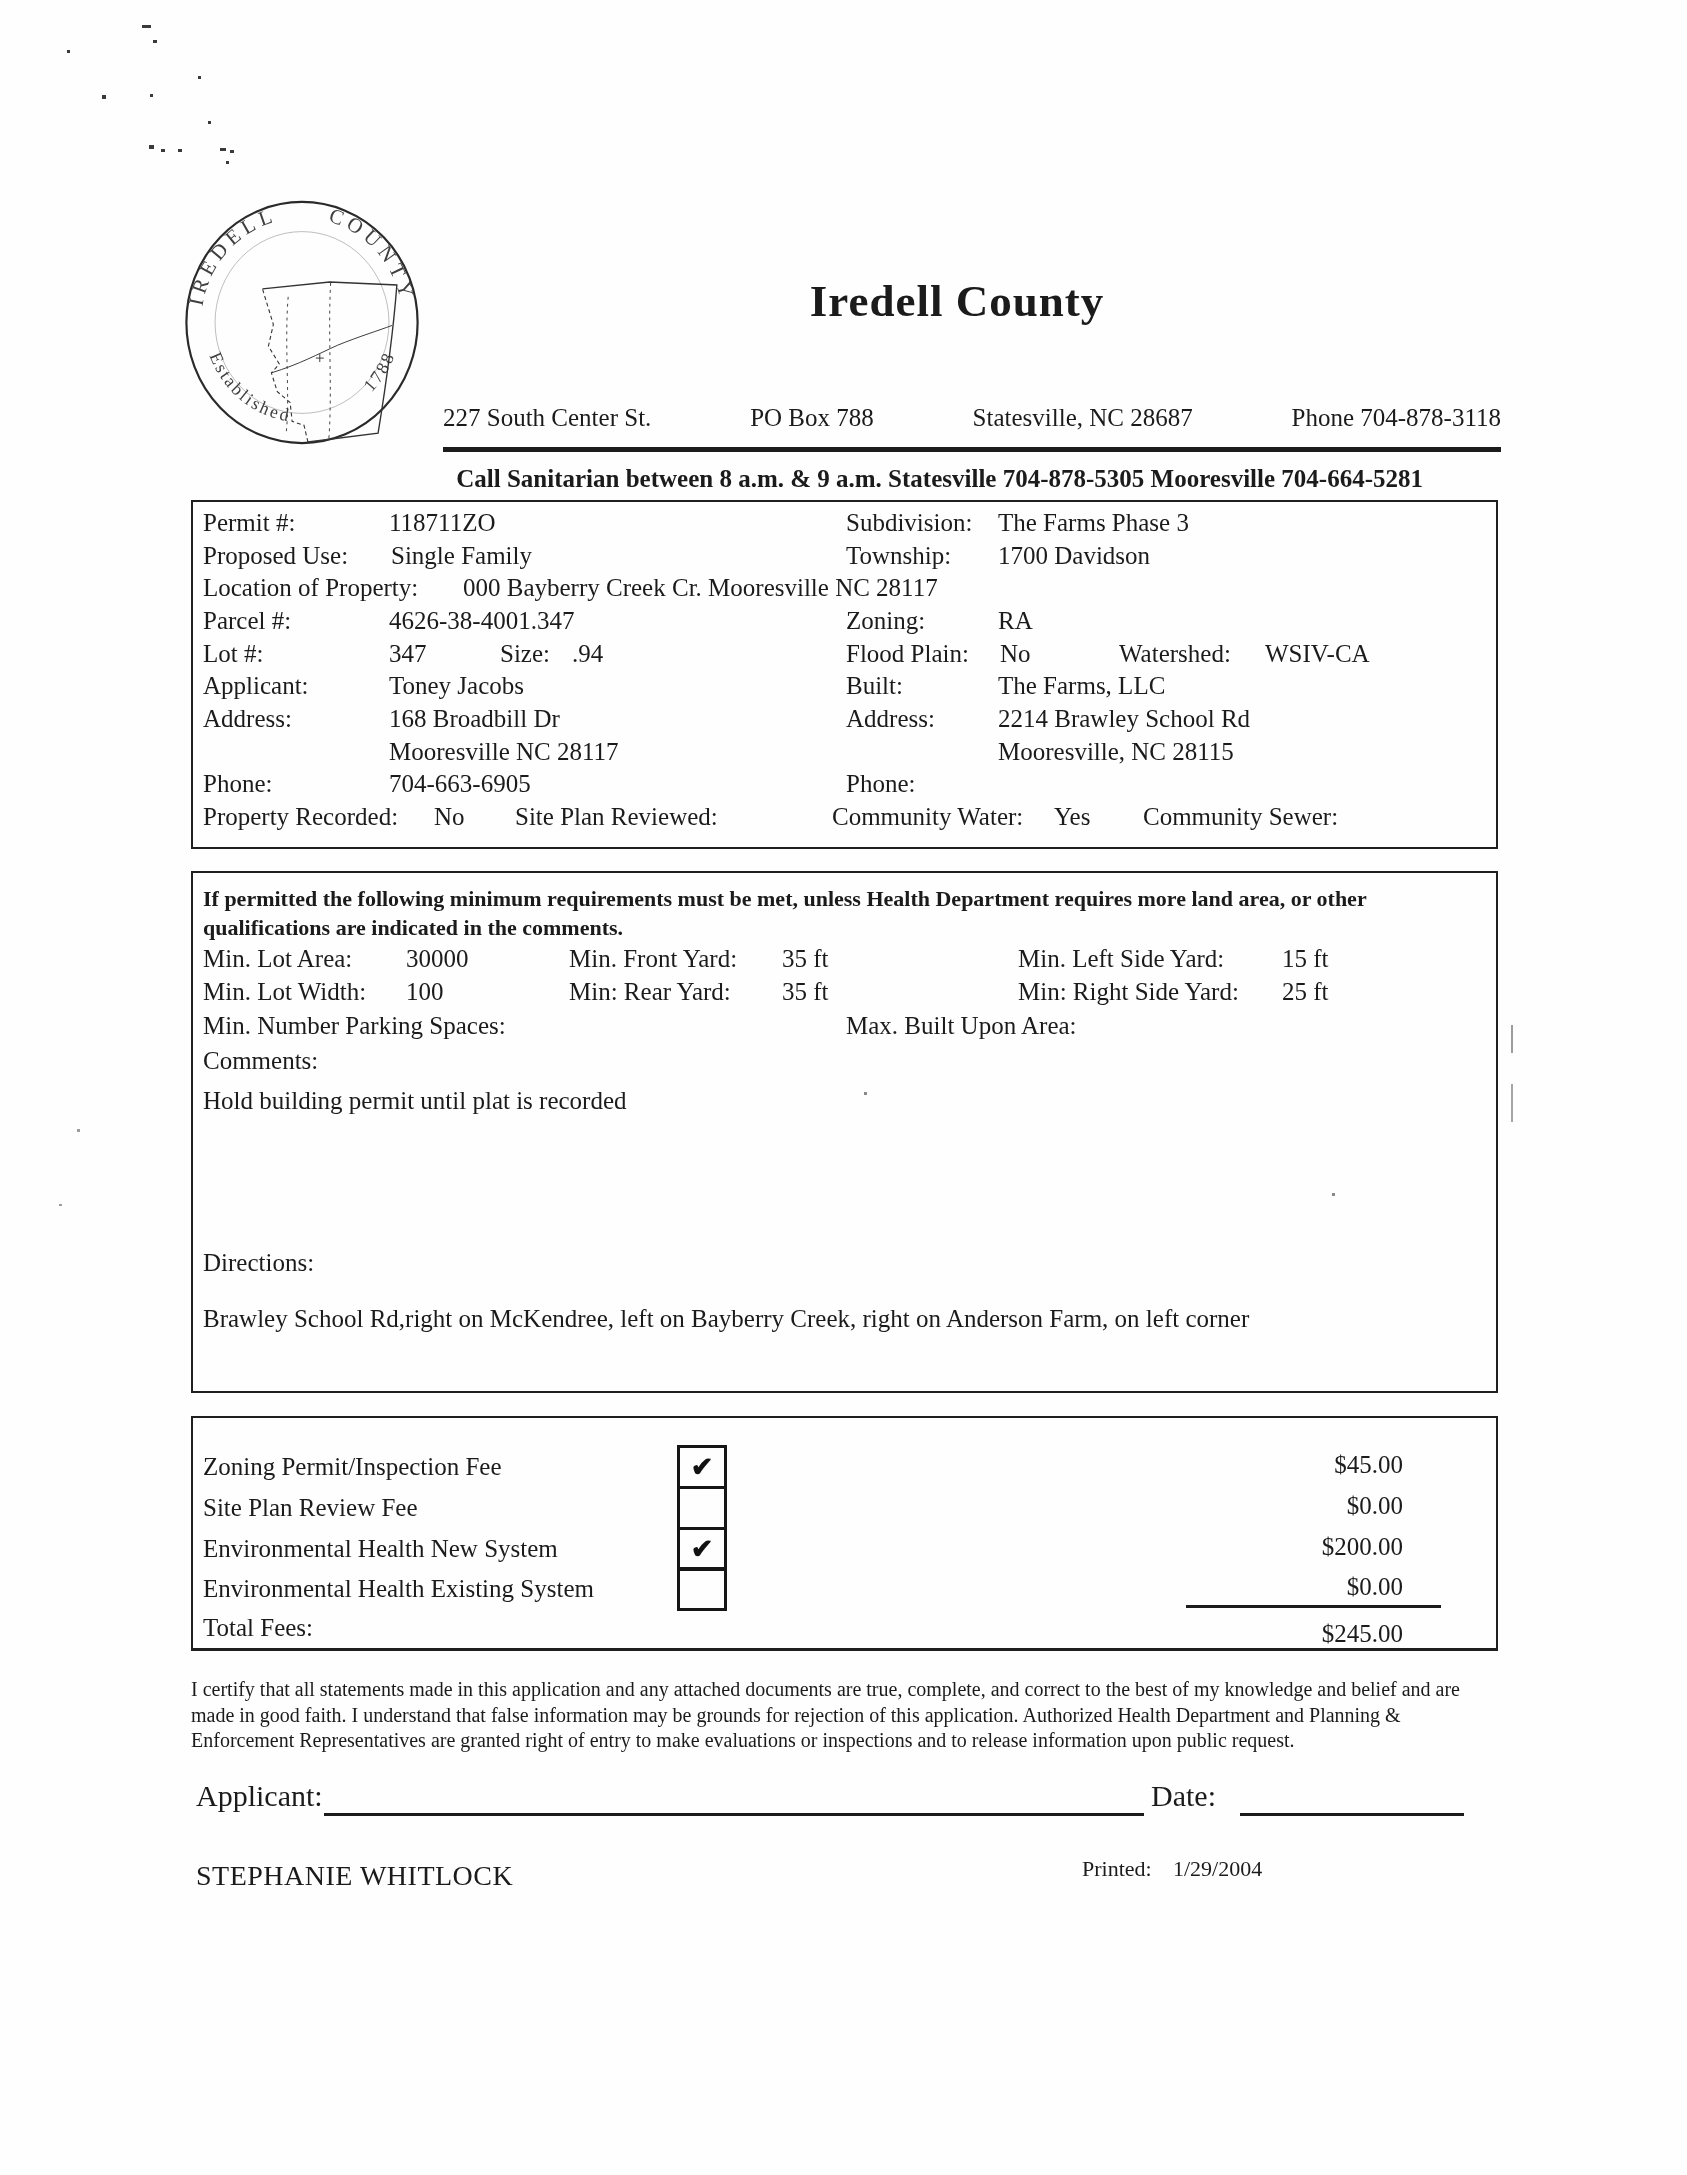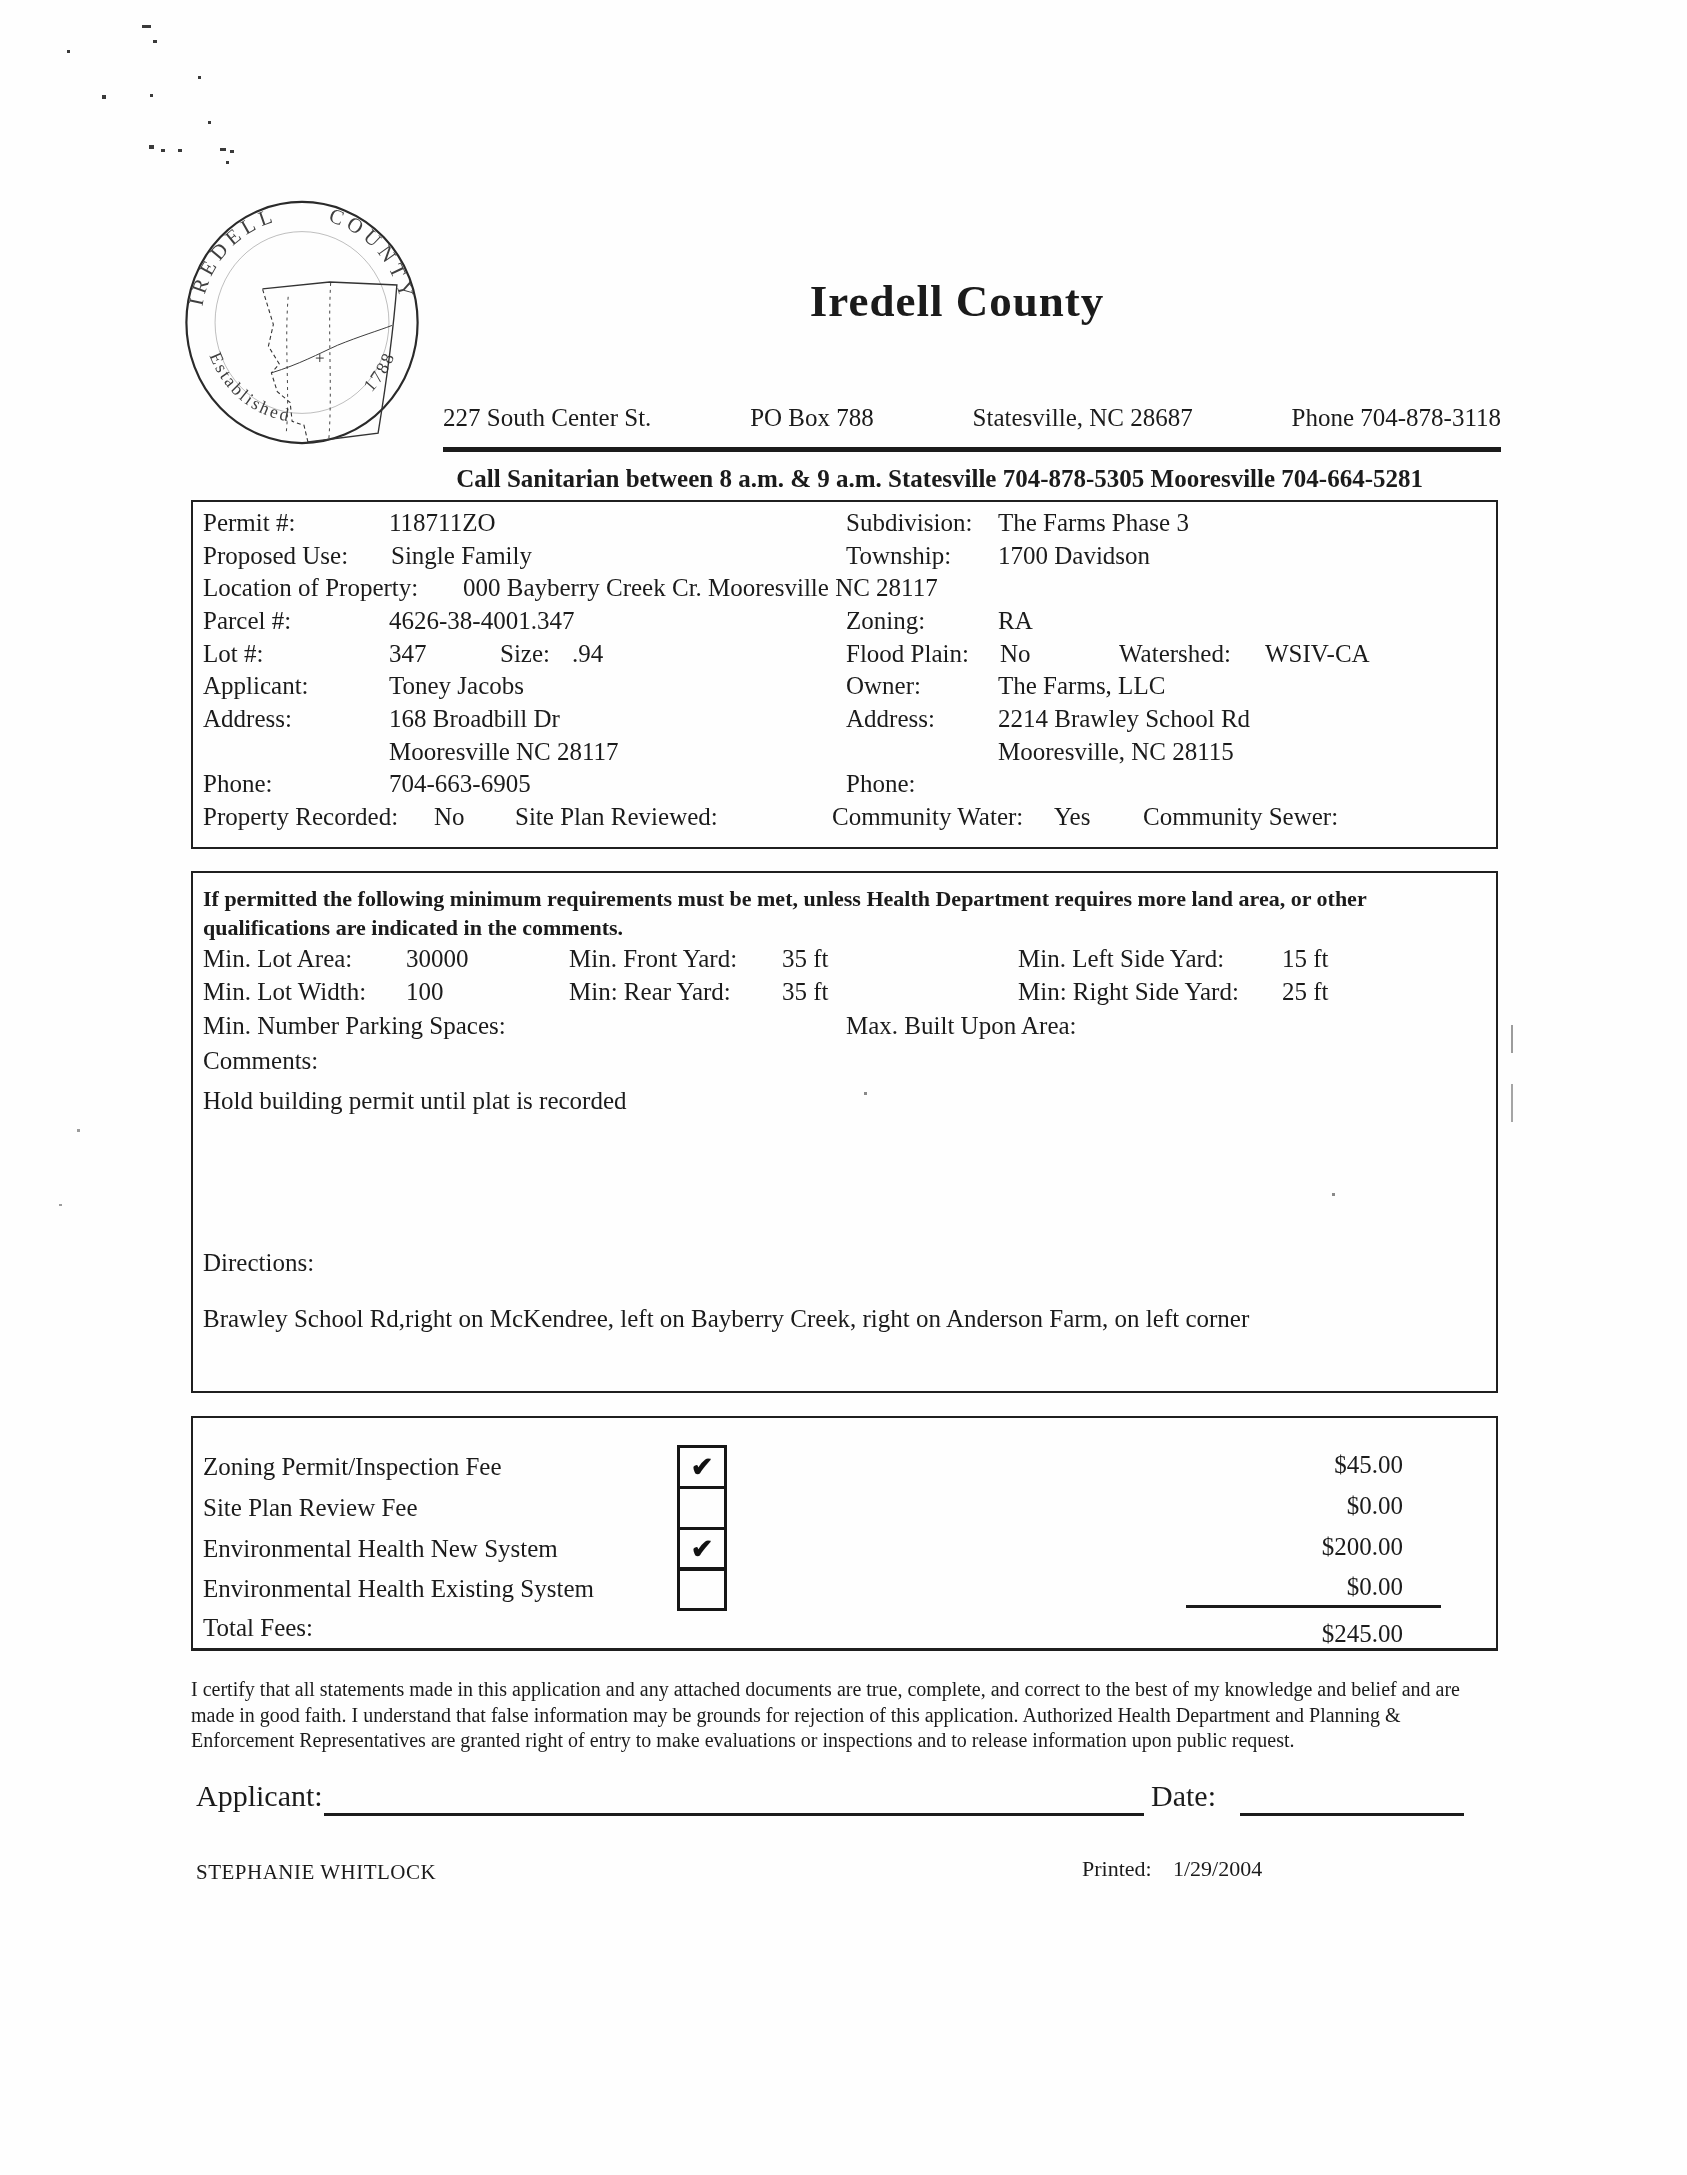--- a/index.html
+++ b/index.html
@@ -117,7 +117,7 @@
 
   <span class="t" style="left:203px;top:672px">Applicant:</span>
   <span class="t" style="left:389px;top:672px">Toney Jacobs</span>
-  <span class="t" style="left:846px;top:672px">Owner:</span>
+  <span class="t" style="left:846px;top:672px">Built:</span>
   <span class="t" style="left:998px;top:672px">The Farms, LLC</span>
 
   <span class="t" style="left:203px;top:705px">Address:</span>

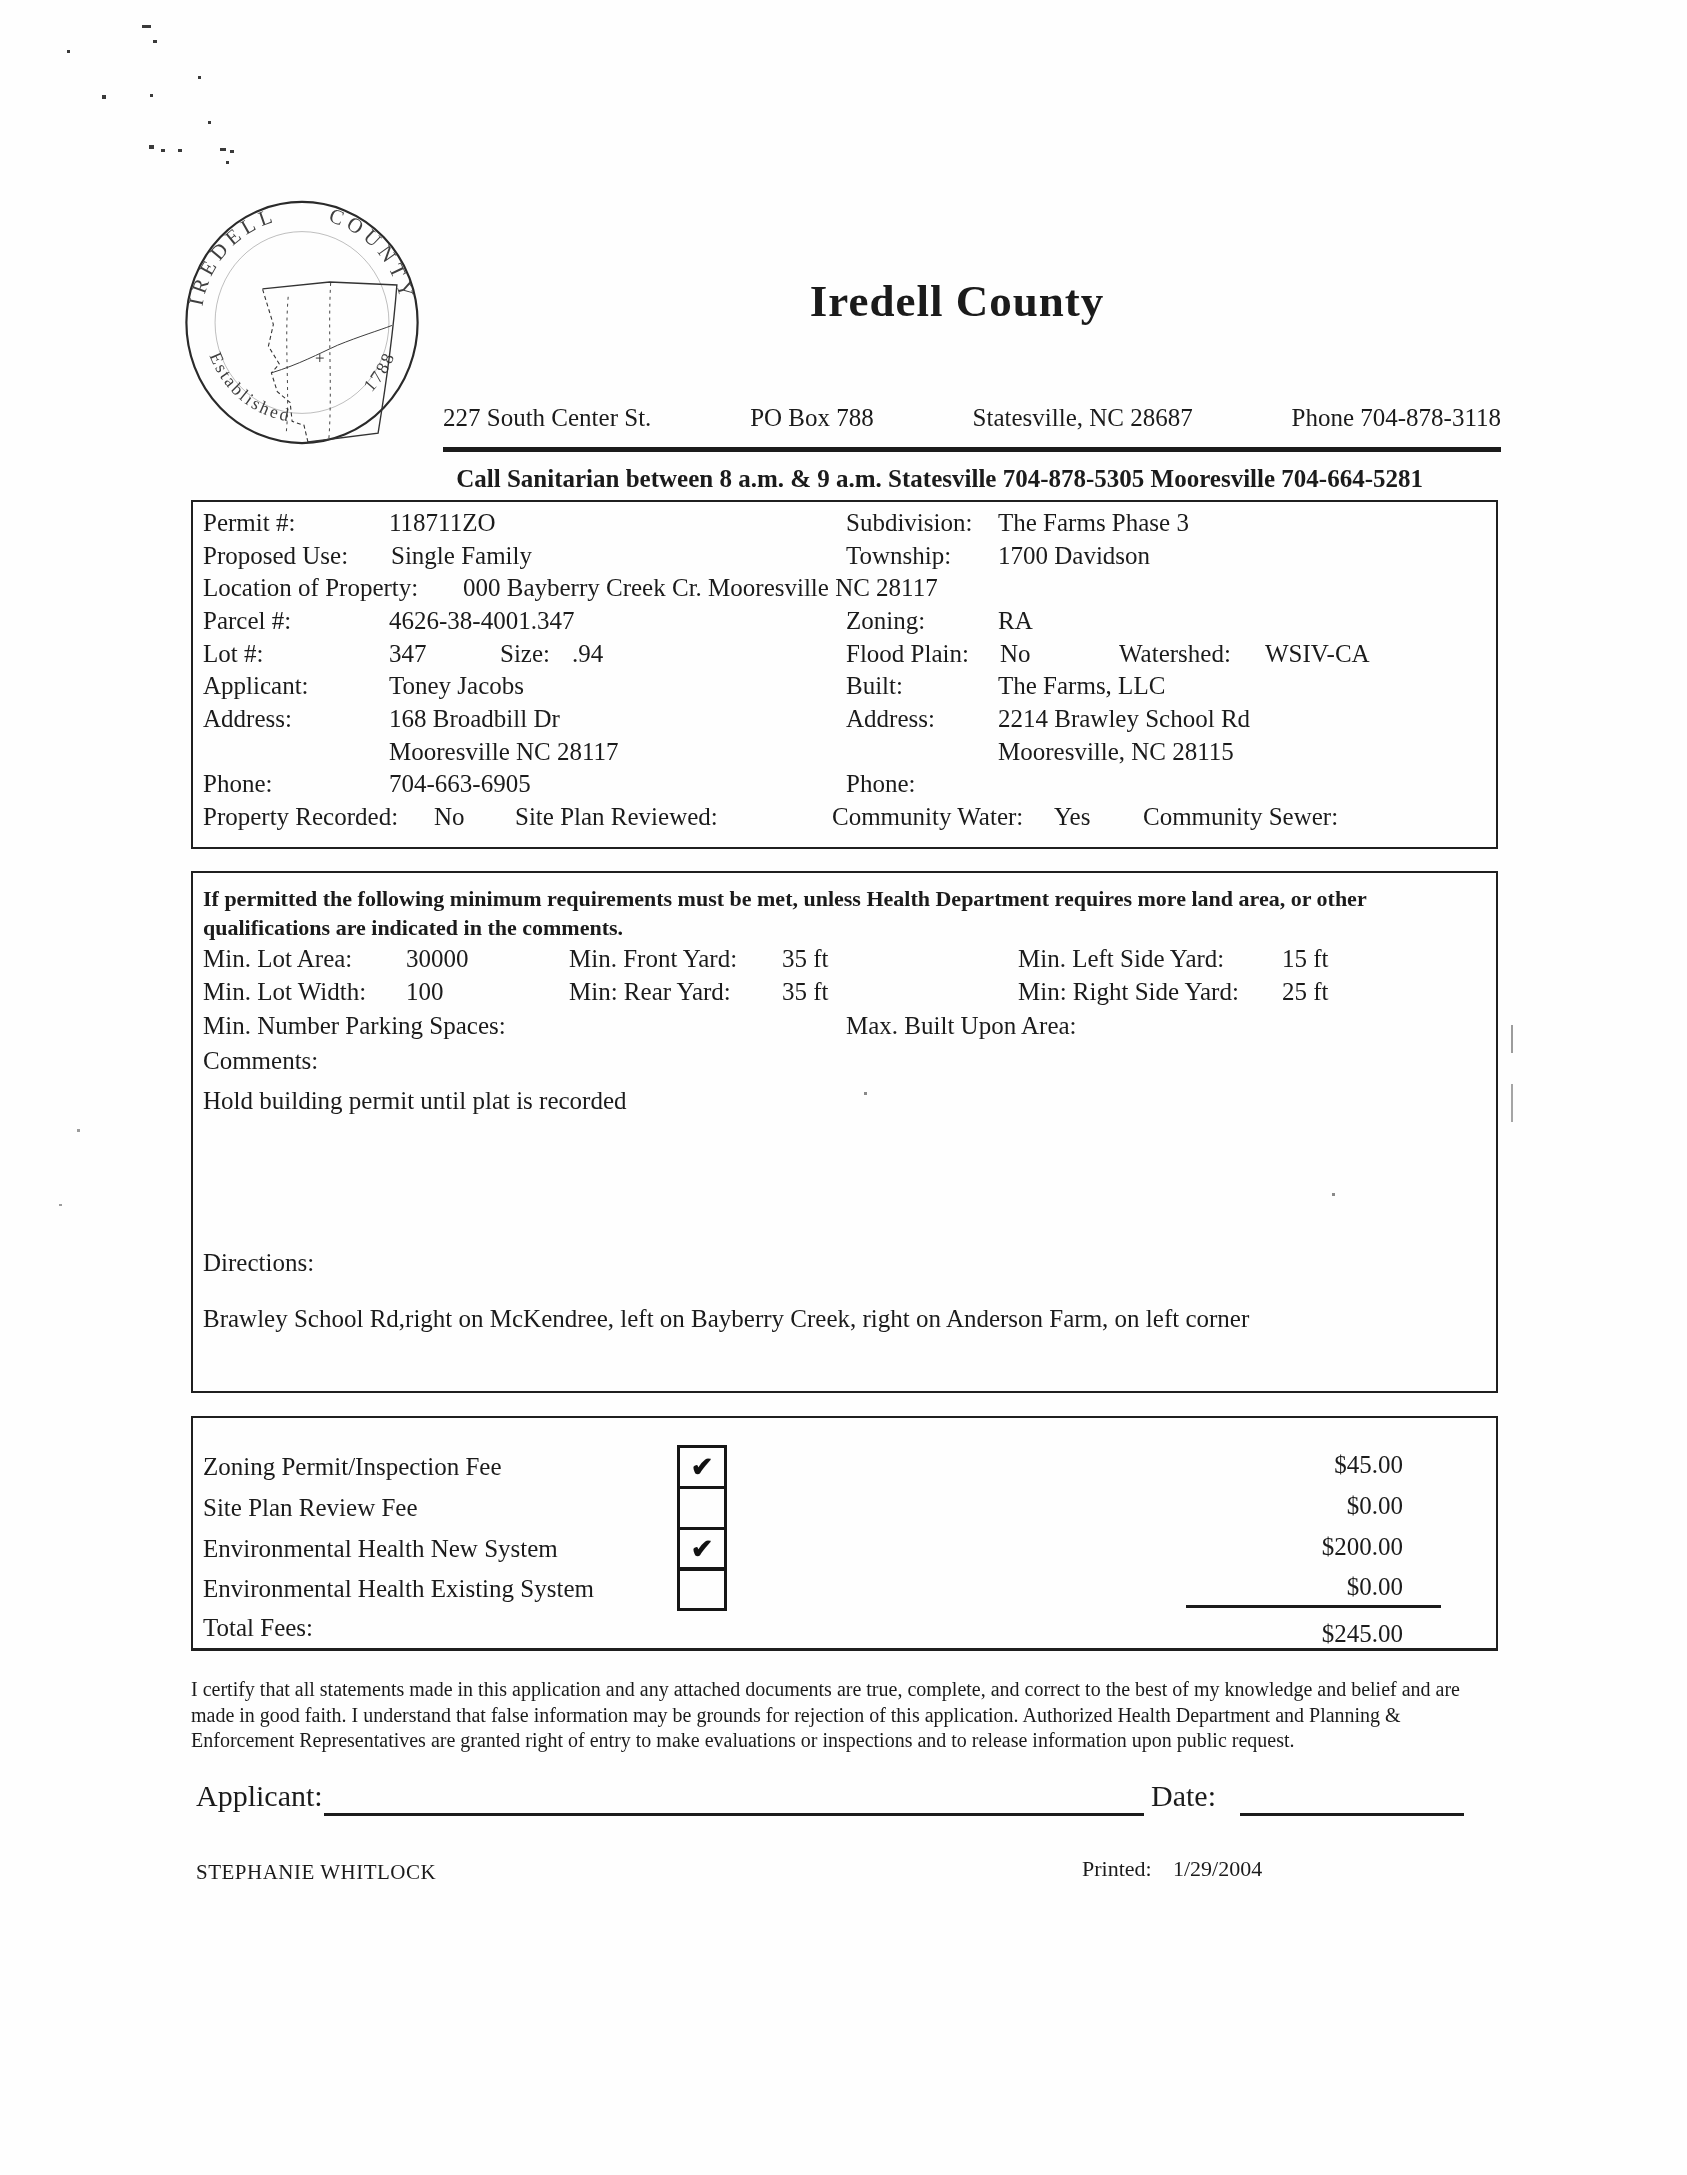--- a/index.html
+++ b/index.html
@@ -204,7 +204,7 @@
   <span class="t" style="left:1151px;top:1779px;font-size:30px">Date:</span>
   <div class="rule" style="left:1240px;top:1813px;width:224px;height:2.5px"></div>
 
-  <span class="t" style="left:196px;top:1860px;font-size:21px;letter-spacing:0.5px">STEPHANIE WHITLOCK</span>
+  <span class="t" style="left:196px;top:1860px;font-size:28px;letter-spacing:0.5px">STEPHANIE WHITLOCK</span>
   <span class="t" style="left:1082px;top:1856px;font-size:22px">Printed:</span>
   <span class="t" style="left:1173px;top:1856px;font-size:22px">1/29/2004</span>
 

